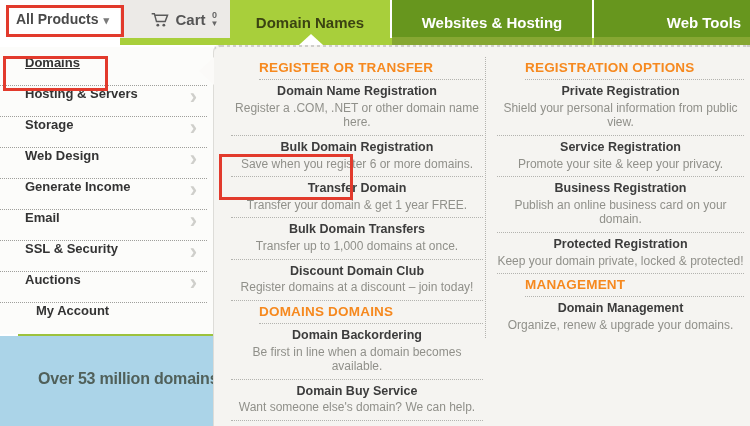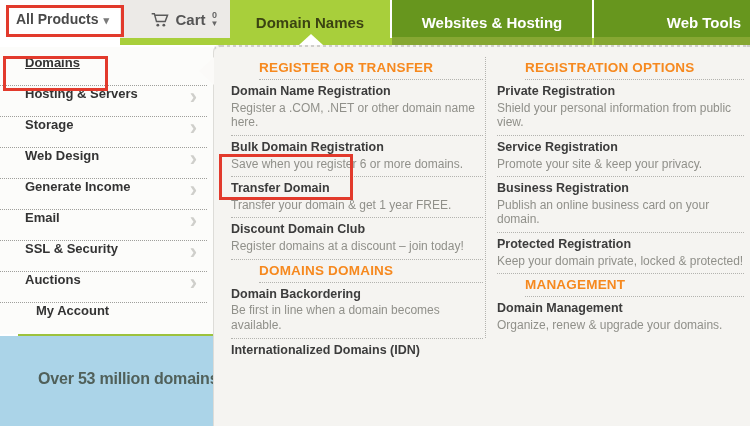--- a/index.html
+++ b/index.html
@@ -33,7 +33,7 @@
   .mcol{width:252px;}
   .mcol.second{width:auto;flex:1;border-left:1px dotted #b3b3af;padding-left:11px;margin-left:2px;}
   .mhead{font-size:13.5px;font-weight:bold;color:var(--orange,#f6891f);letter-spacing:.2px;padding:3px 0 4px;border-bottom:1px dotted #b3b3af;margin-left:28px;}
-  .mitem{padding:4px 0 5px;border-bottom:1px dotted #b3b3af;}
+  .mitem{padding:4px 0 5px;border-bottom:1px dotted #b3b3af;text-align:center;}
   .mitem:last-child{border-bottom:none;}
   .mtitle{font-size:12.5px;font-weight:bold;color:#3c3c3c;line-height:1.25;cursor:pointer;}
   .mdesc{font-size:12px;color:#90908a;line-height:1.22;margin-top:1px;}

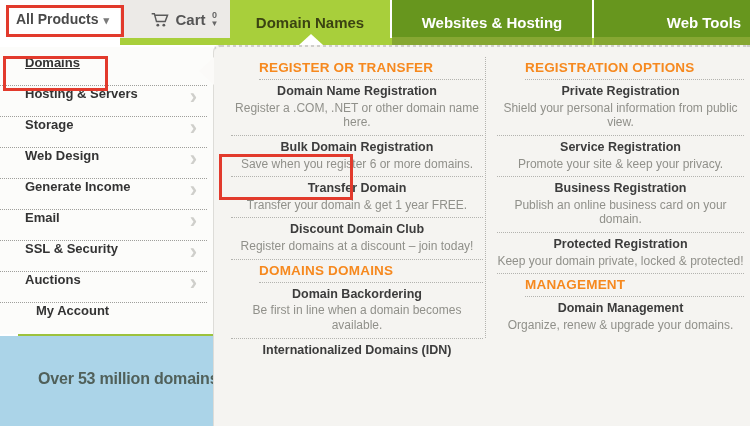--- a/index.html
+++ b/index.html
@@ -119,6 +119,10 @@
             <div class="mdesc">Transfer your domain &amp; get 1 year FREE.</div>
           </div>
           <div class="mitem">
+            <div class="mtitle">Bulk Domain Transfers</div>
+            <div class="mdesc">Transfer up to 1,000 domains at once.</div>
+          </div>
+          <div class="mitem">
             <div class="mtitle">Discount Domain Club</div>
             <div class="mdesc">Register domains at a discount – join today!</div>
           </div>

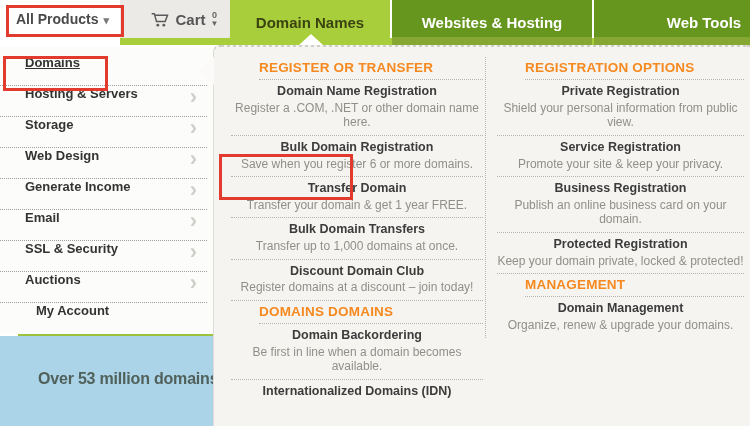--- a/index.html
+++ b/index.html
@@ -130,6 +130,10 @@
           <div class="mitem">
             <div class="mtitle">Domain Backordering</div>
             <div class="mdesc">Be first in line when a domain becomes available.</div>
+          </div>
+          <div class="mitem">
+            <div class="mtitle">Domain Buy Service</div>
+            <div class="mdesc">Want someone else's domain? We can help.</div>
           </div>
           <div class="mitem">
             <div class="mtitle">Internationalized Domains (IDN)</div>

